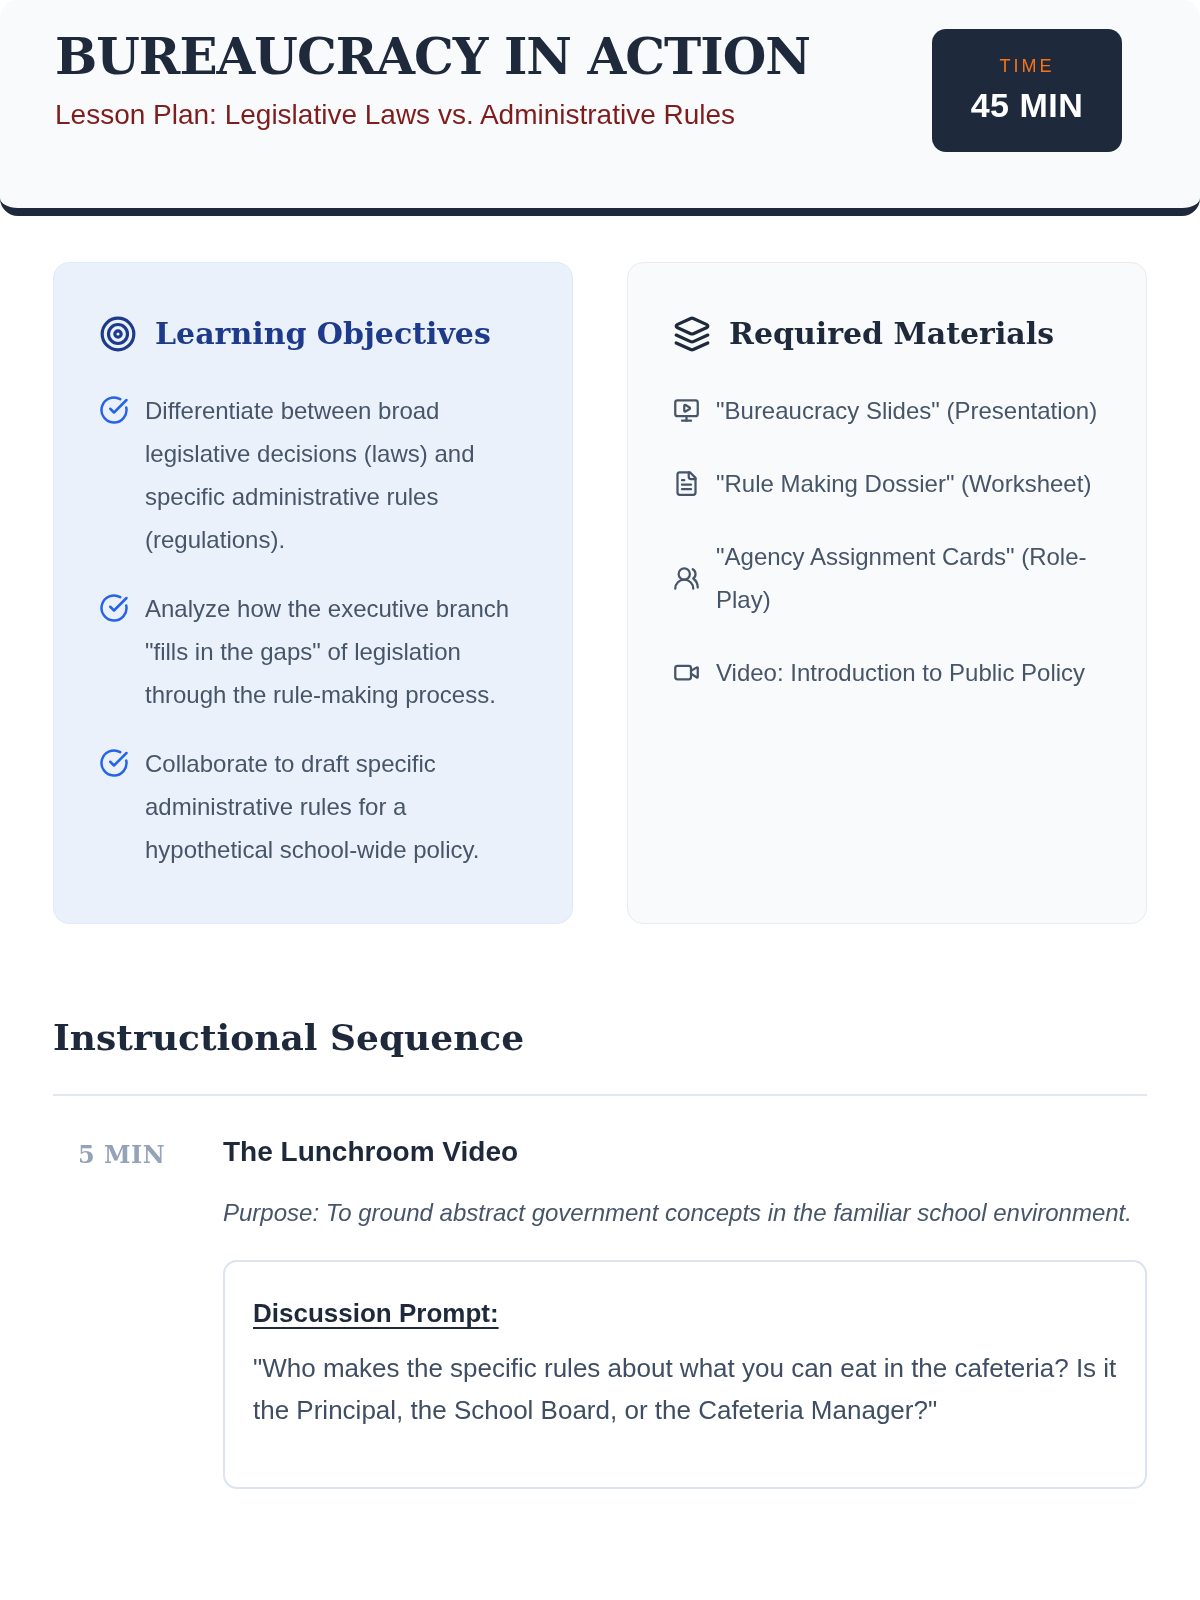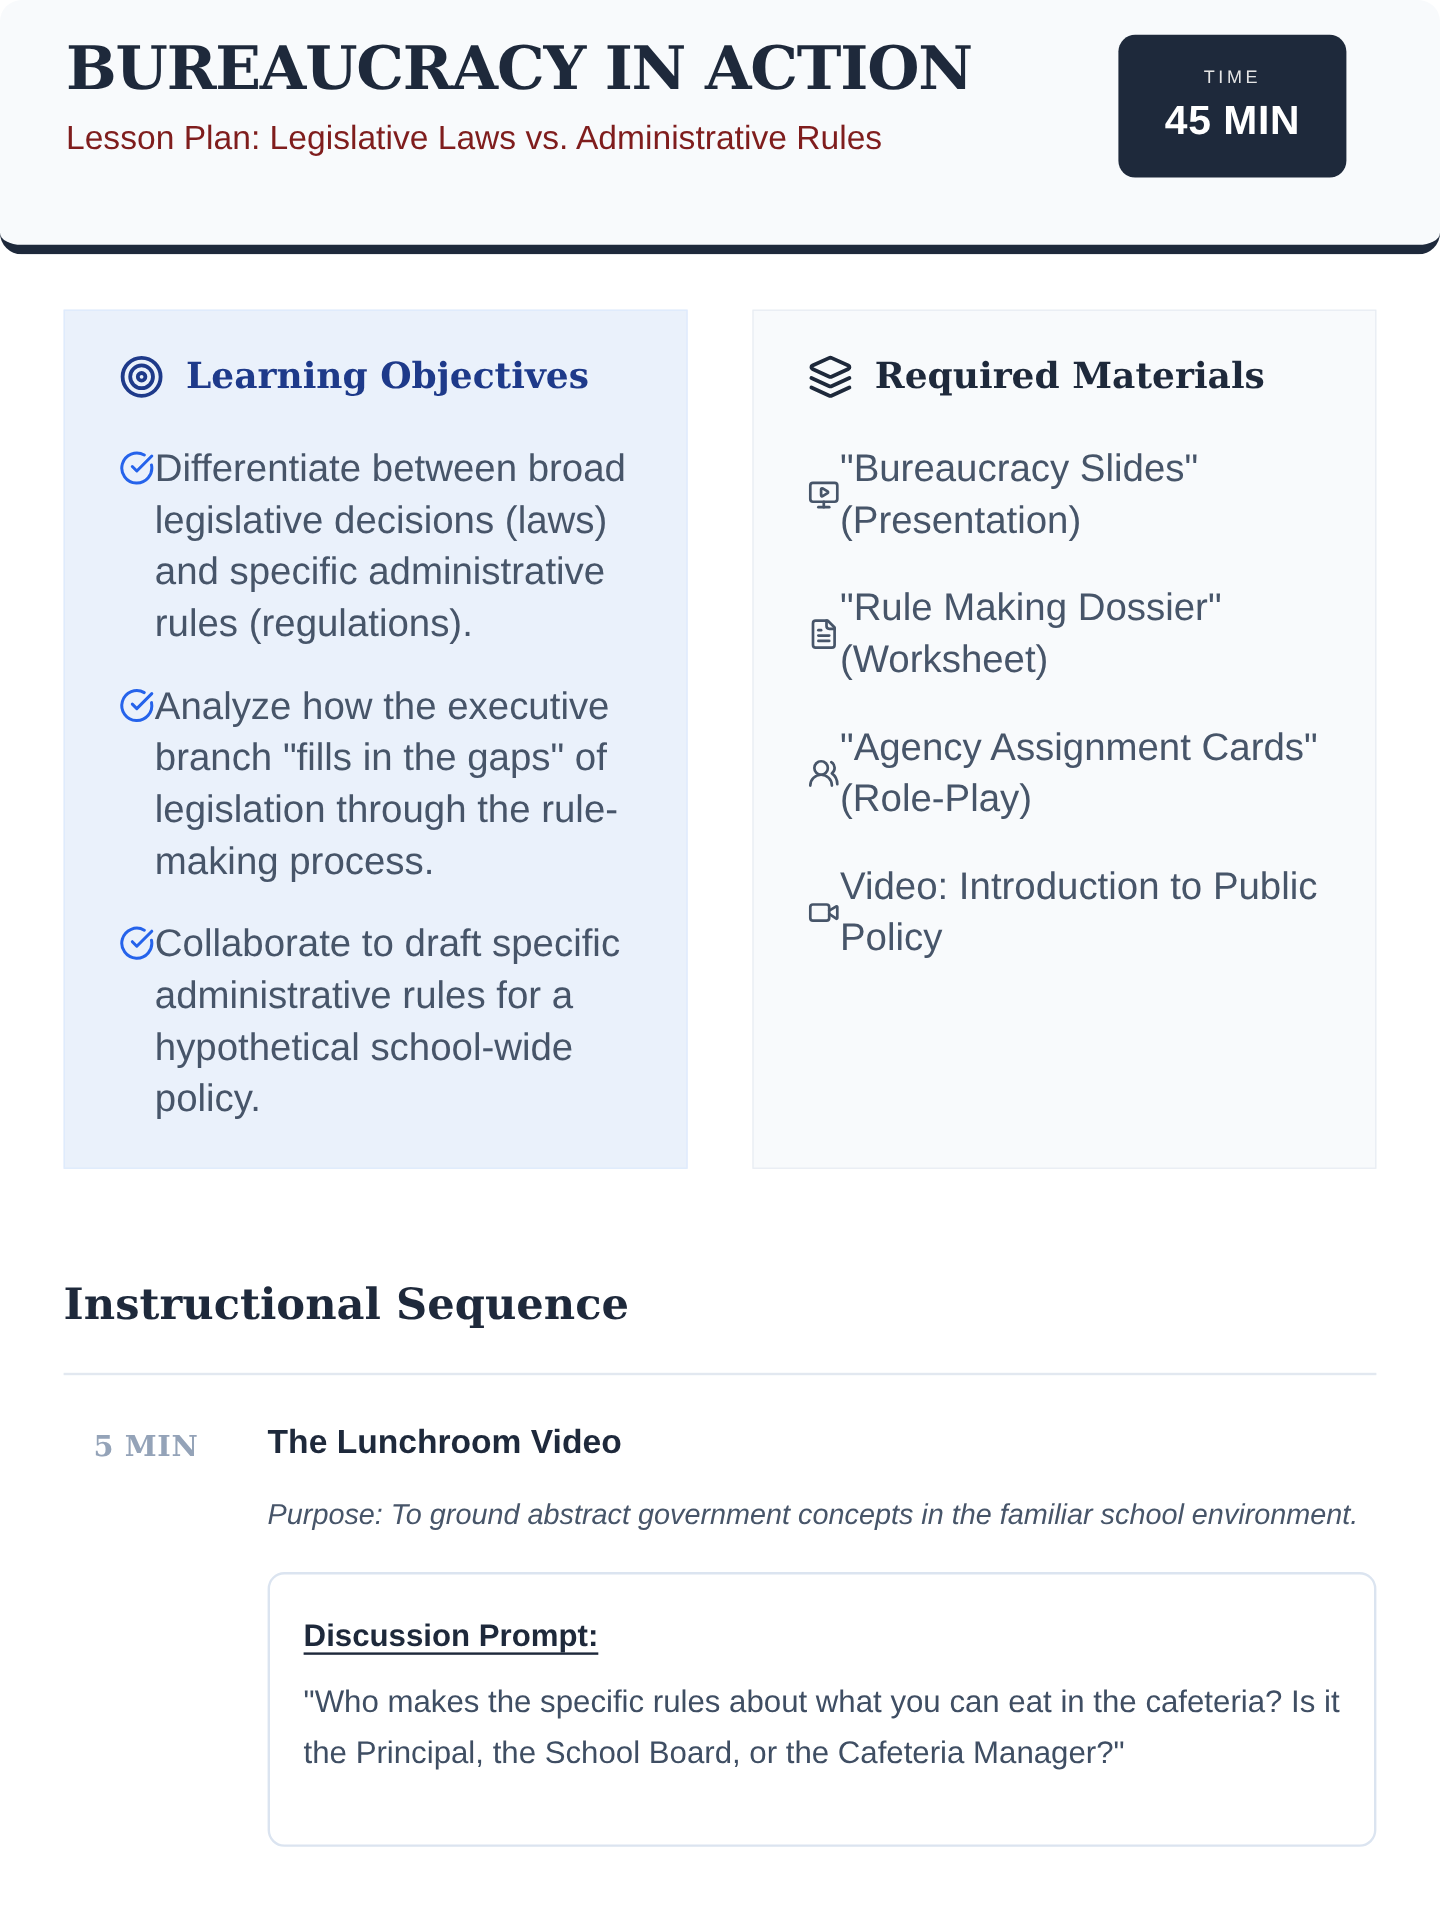--- a/index.html
+++ b/index.html
@@ -48,9 +48,9 @@
     color: #ffffff;
   }
   .time-label {
-    font-size: 15px;
+    font-size: 18px;
     letter-spacing: 3px;
-    color: #e5e5e5;
+    color: #f97316;
   }
   .time-value {
     margin-top: 9px;

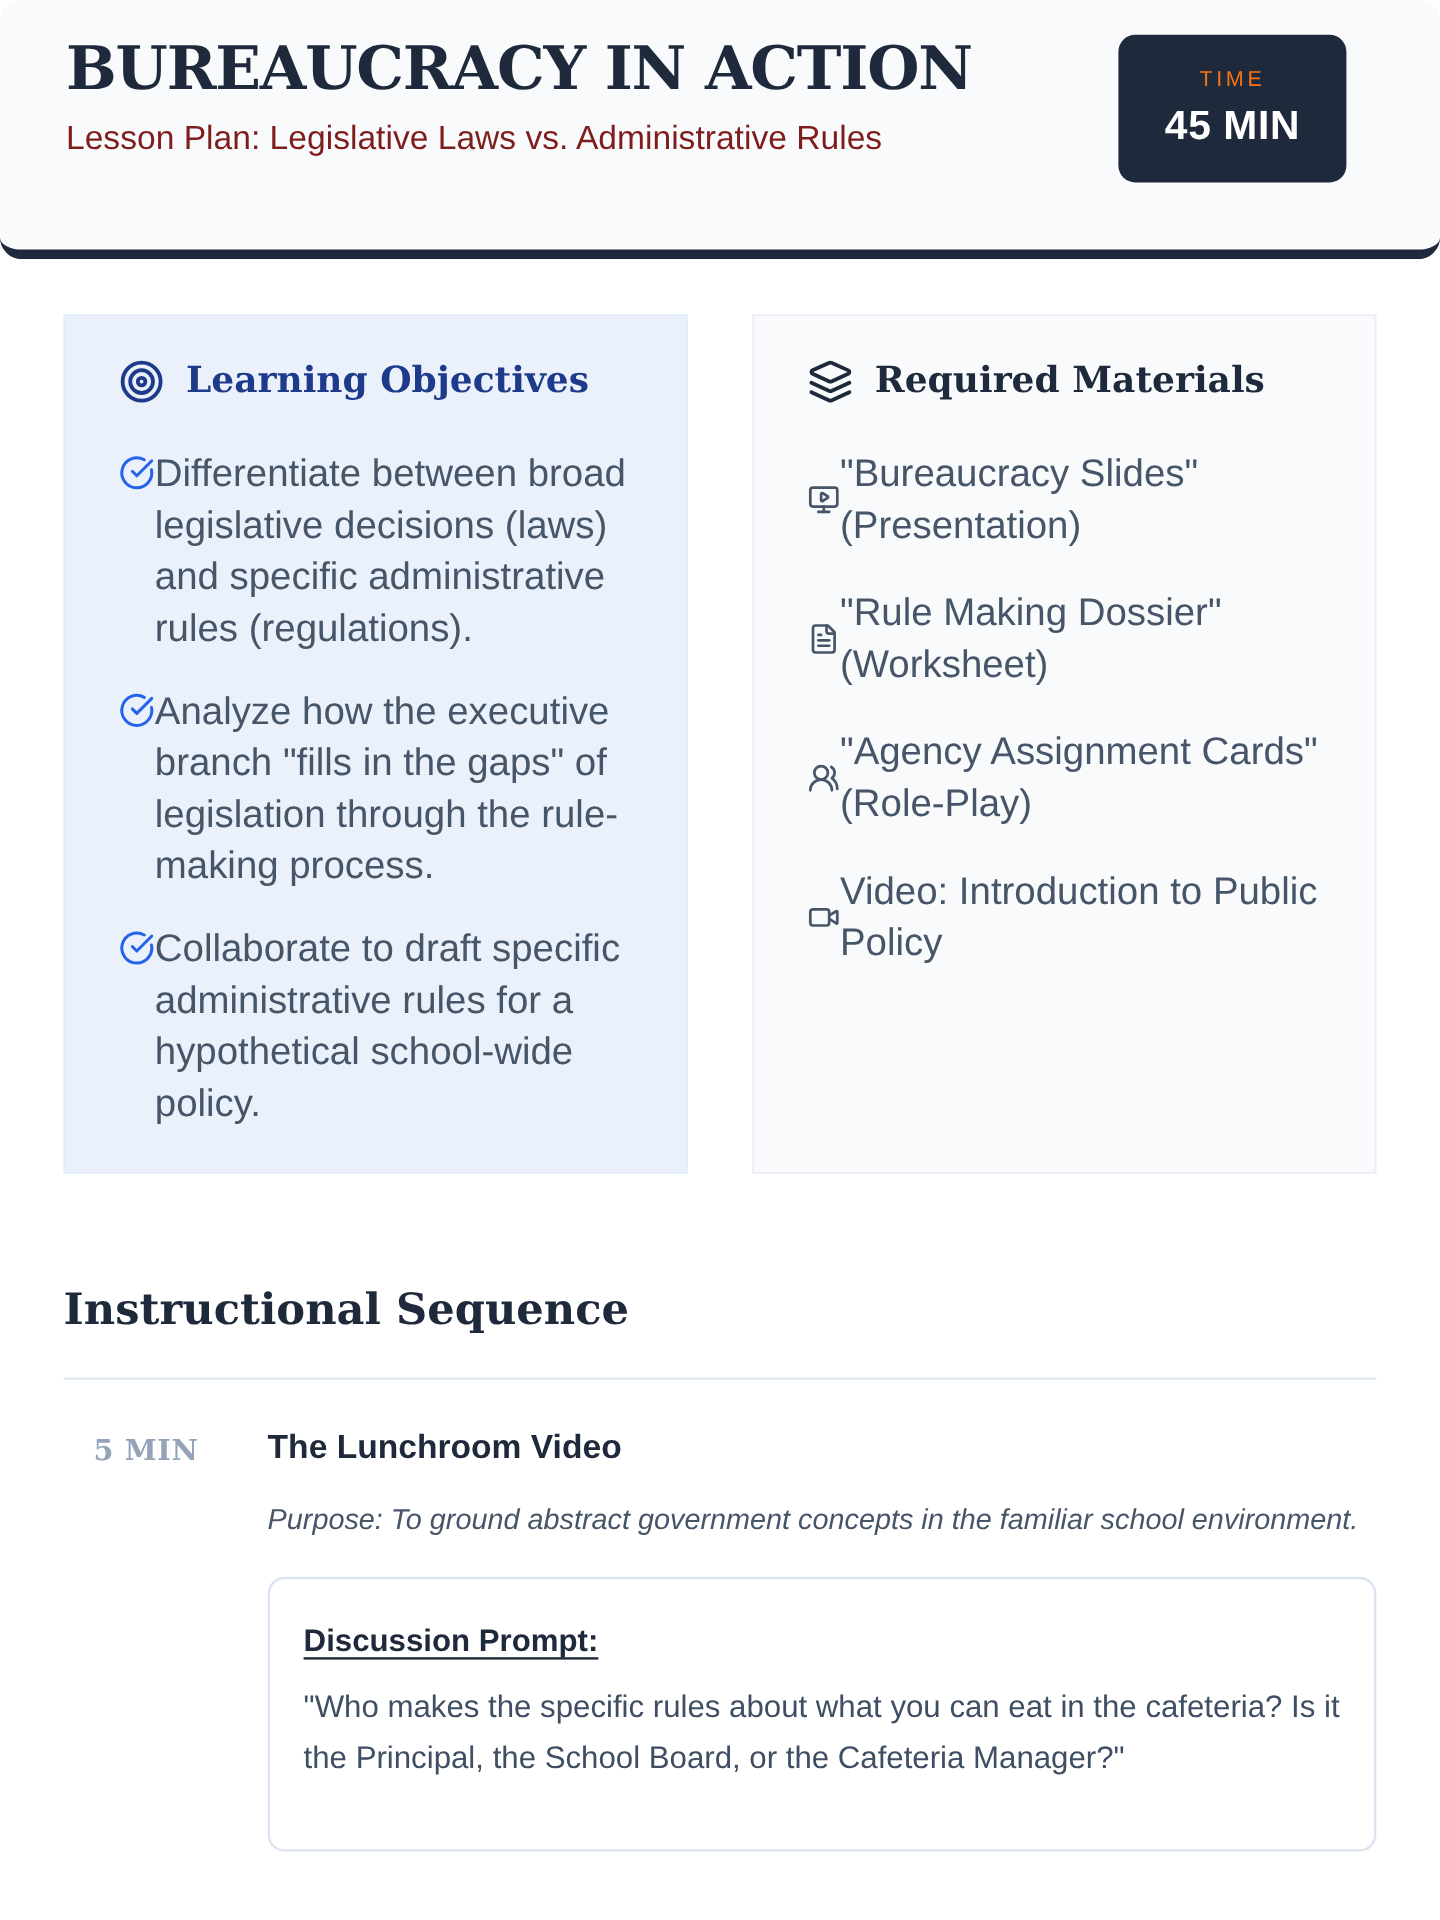--- a/index.html
+++ b/index.html
@@ -67,7 +67,7 @@
     grid-template-columns: 1fr 1fr;
     gap: 54px;
   }
-  .card { border-radius: 0; padding: 36px 45px; }
+  .card { border-radius: 16px; padding: 52px 45px; }
   .card-objectives { background: #eaf1fb; border: 1px solid #ddeafd; }
   .card-materials  { background: #f8fafc; border: 1px solid #e7ecf2; }
 

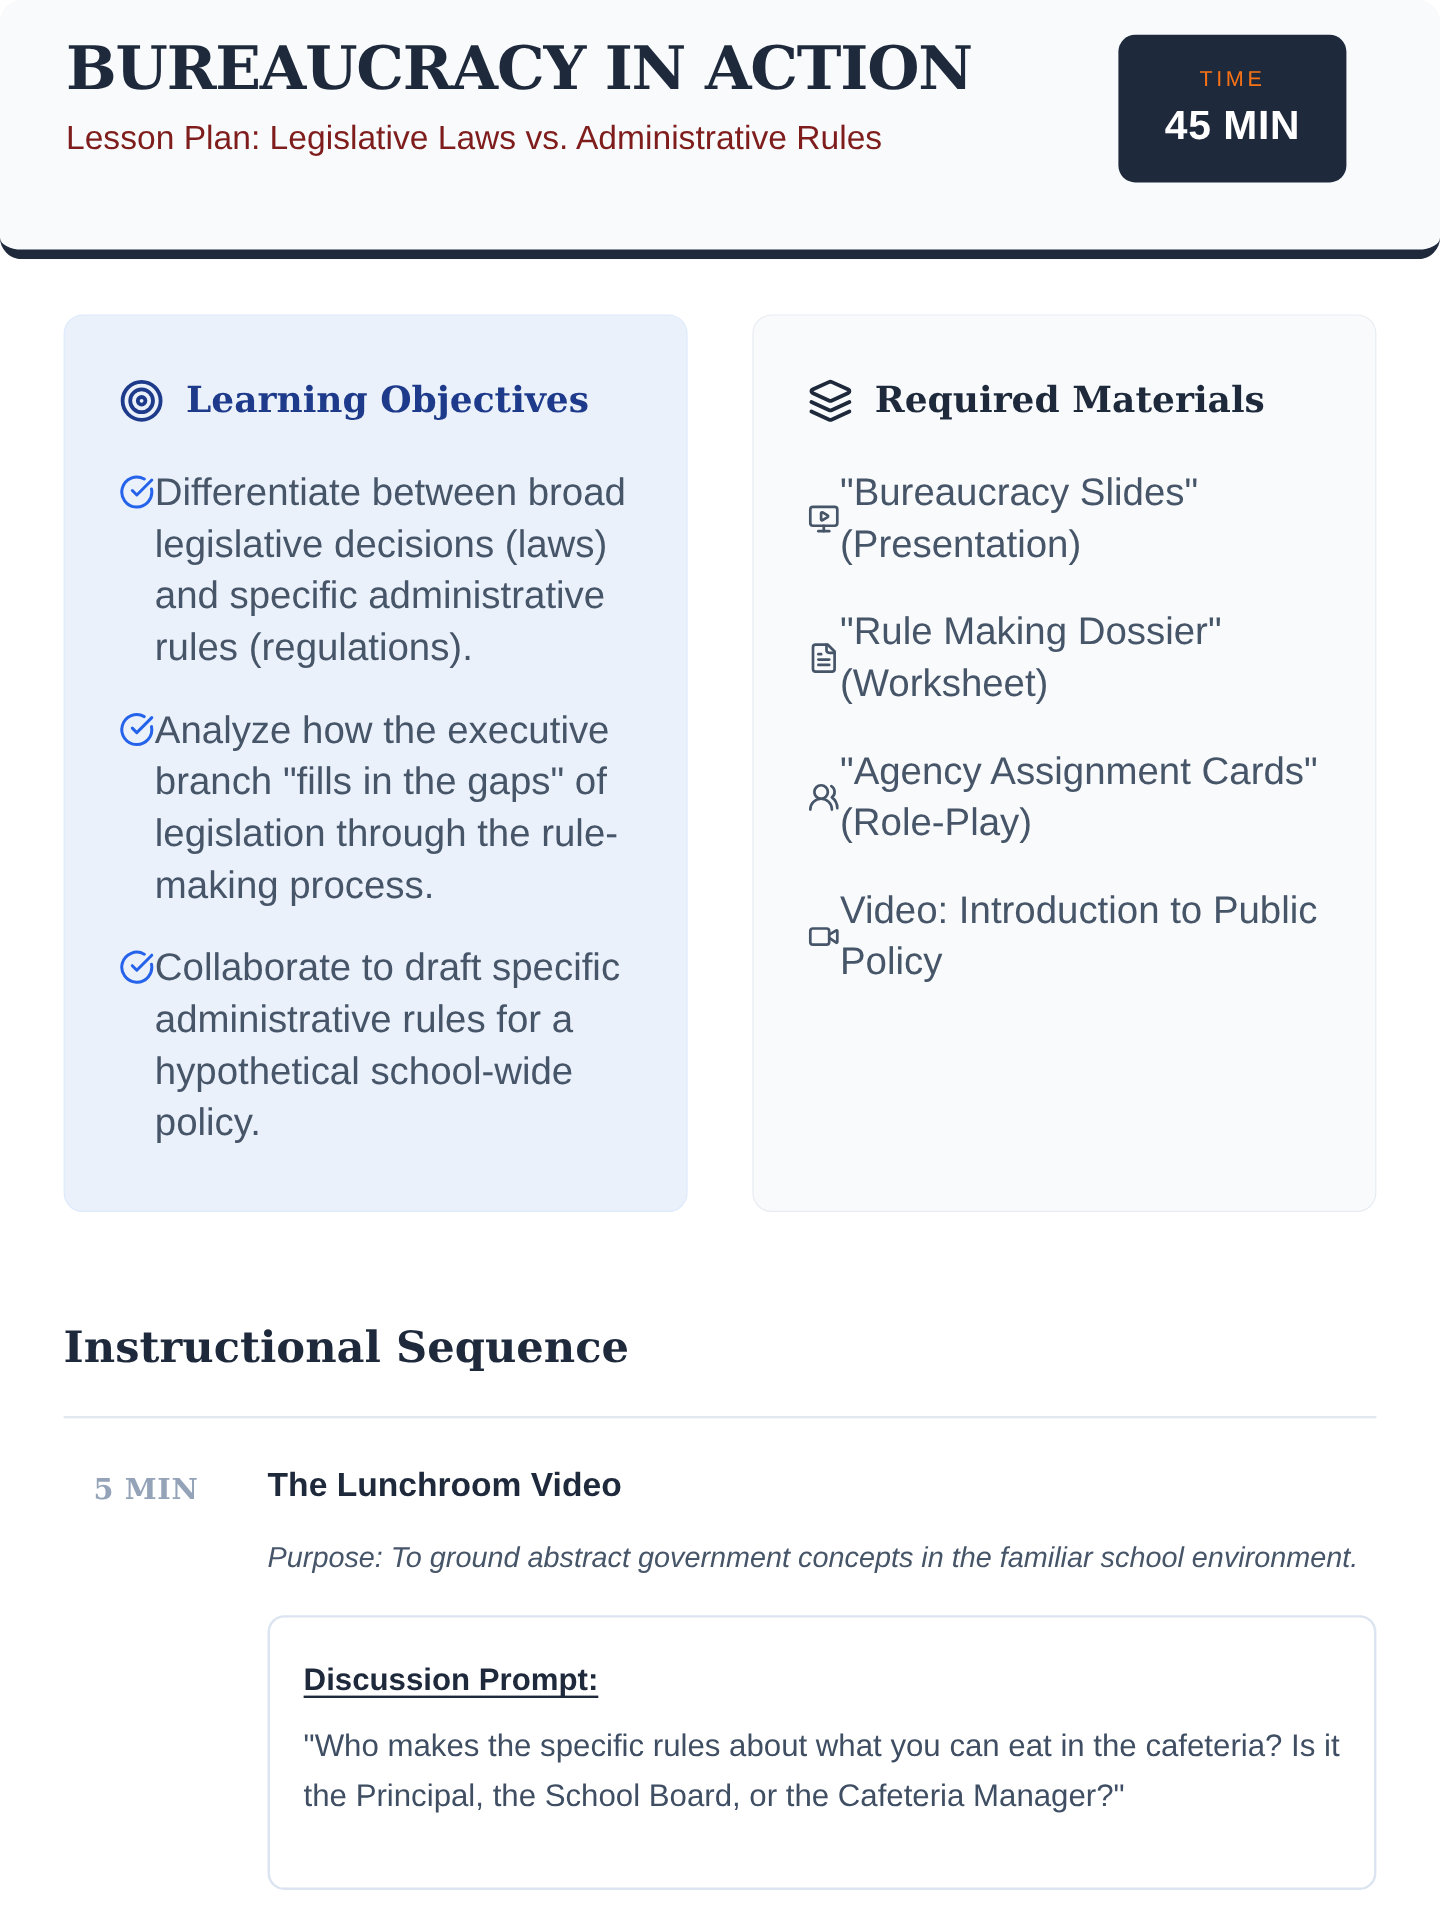--- a/index.html
+++ b/index.html
@@ -96,7 +96,8 @@
   .card-materials  ul { gap: 30px; }
   .card li {
     display: flex;
-    font-size: 32px;
+    gap: 16px;
+    font-size: 24px;
     line-height: 43px;
     color: #475569;
   }

